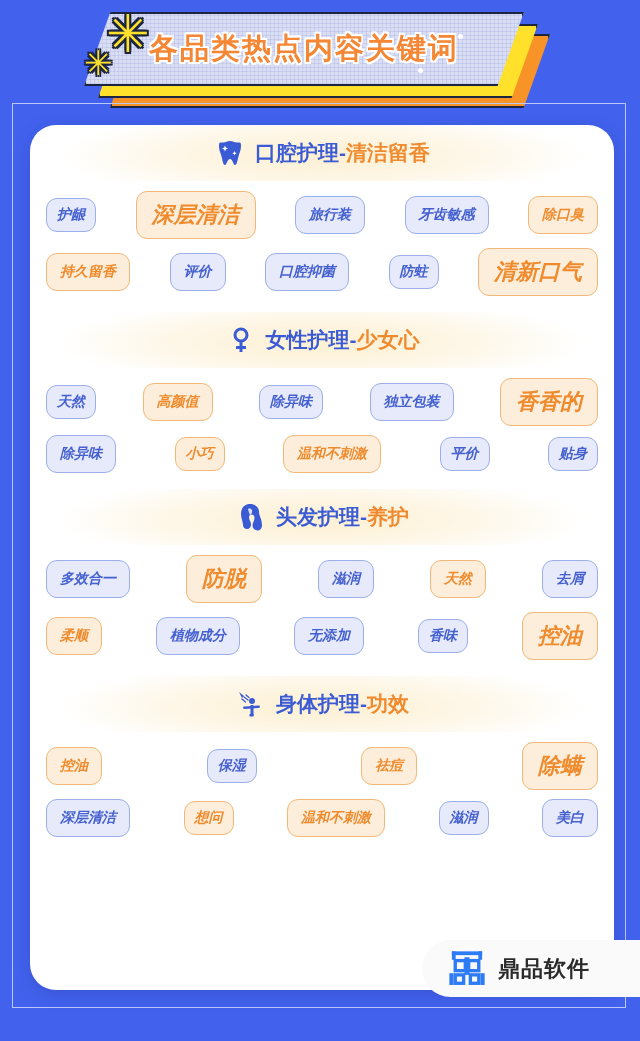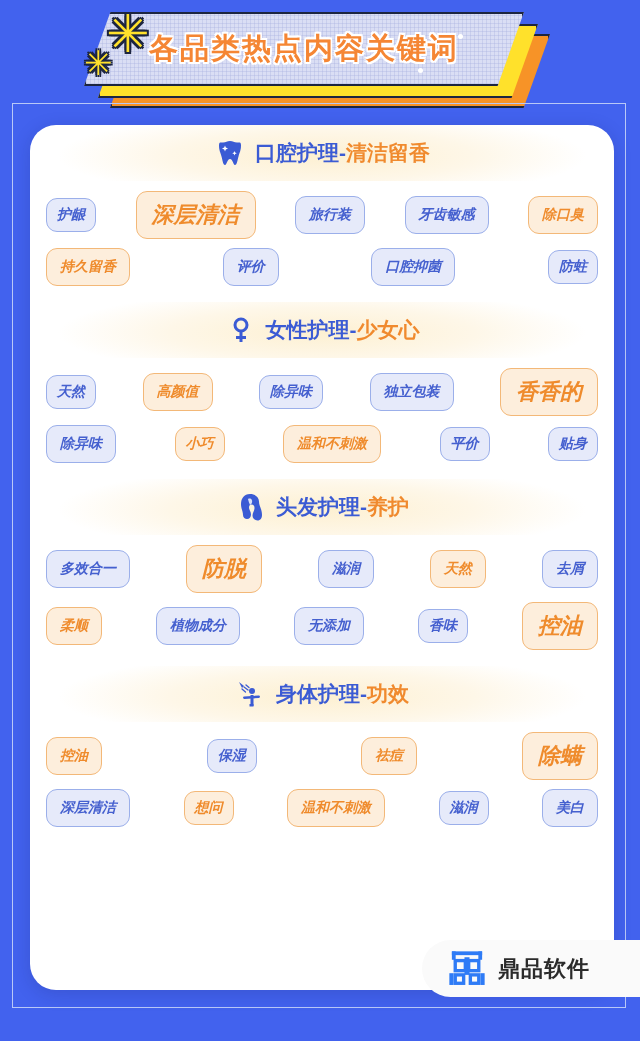--- a/index.html
+++ b/index.html
@@ -123,6 +123,7 @@
           <div class="tag blue s-m">评价</div>
           <div class="tag blue s-m">口腔抑菌</div>
           <div class="tag blue s-s">防蛀</div>
+          <div class="tag orange s-l">清新口气</div>
         </div>
       </div>
     </div>

